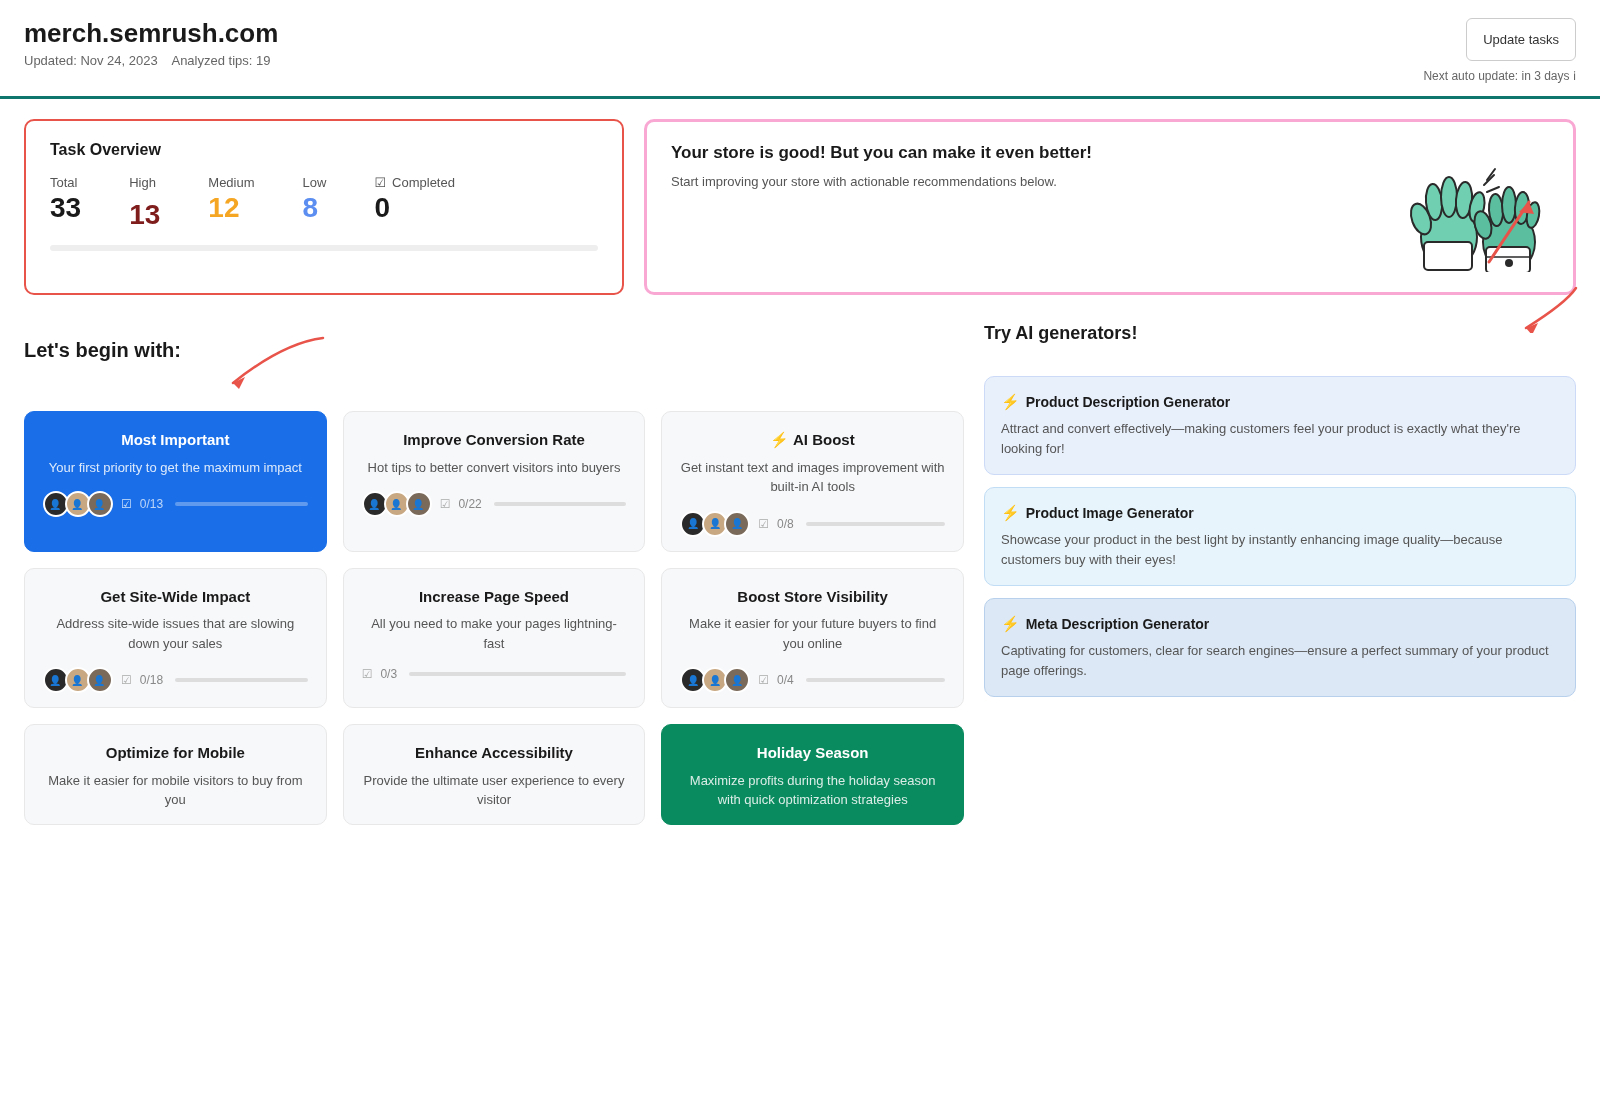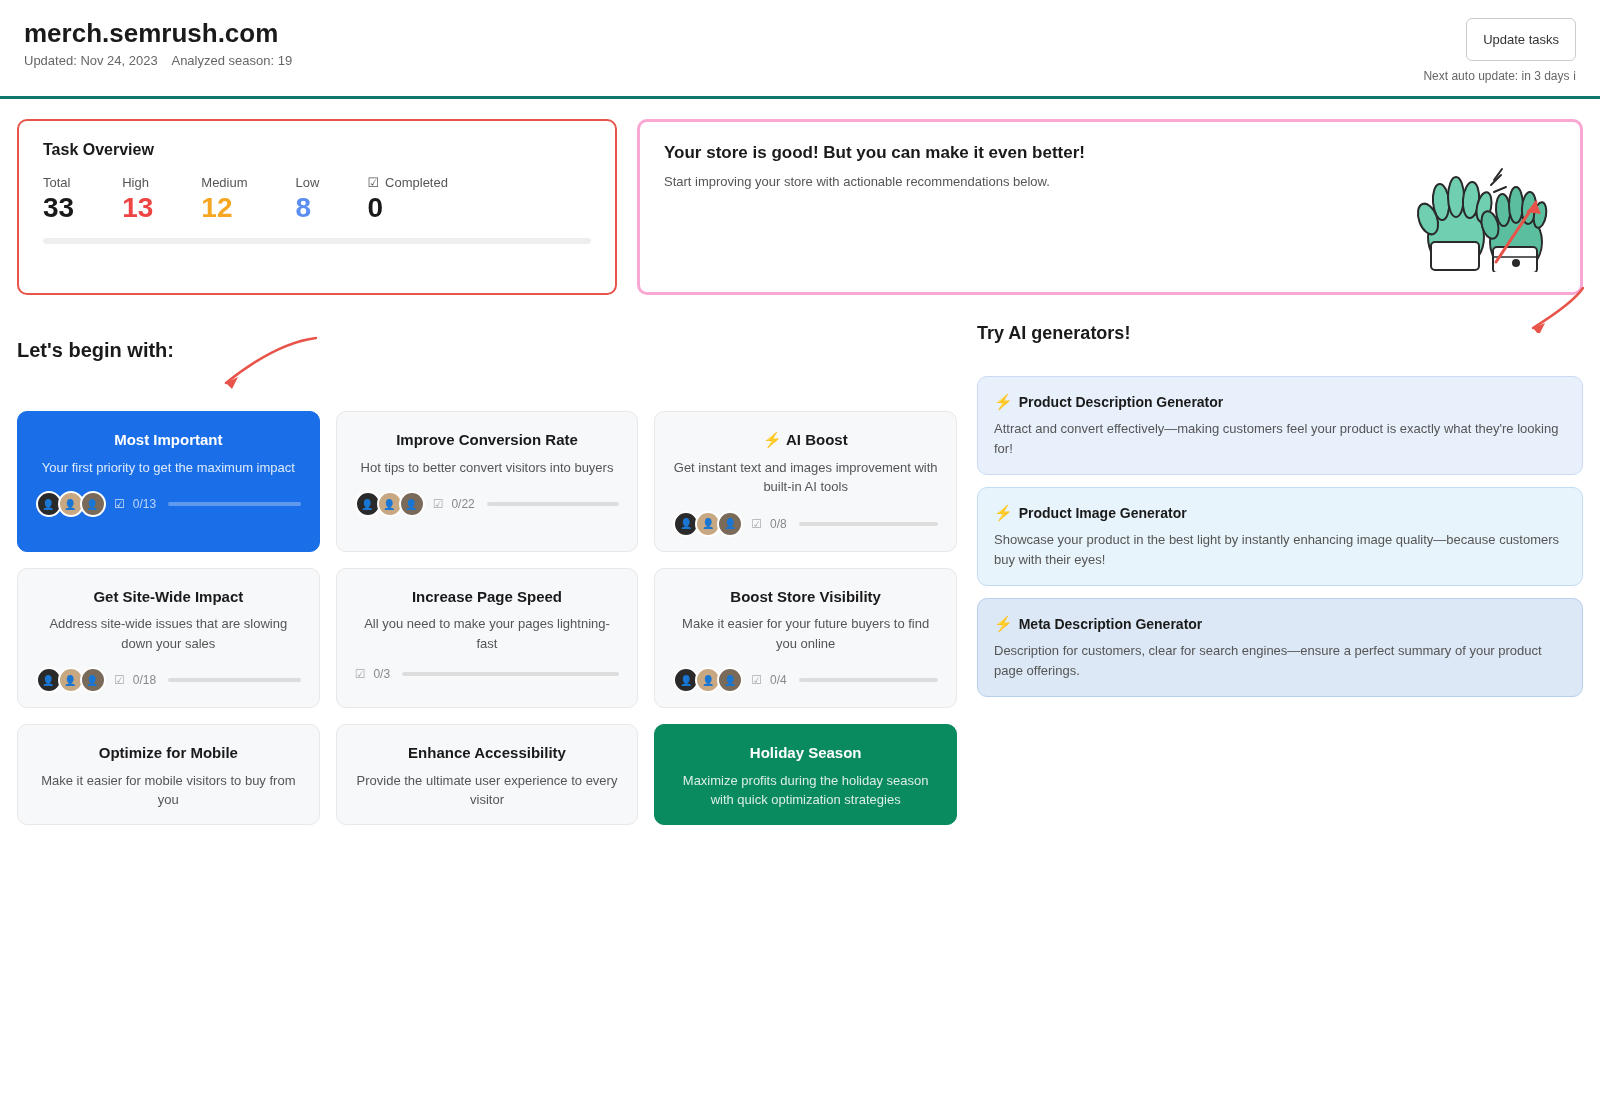--- a/index.html
+++ b/index.html
@@ -110,7 +110,7 @@
       <span>Updated:</span>
       <span>Nov 24, 2023</span>
       &nbsp;&nbsp;
-      <span>Analyzed season:</span>
+      <span>Analyzed tips:</span>
       <span>19</span>
     </div>
   </div>

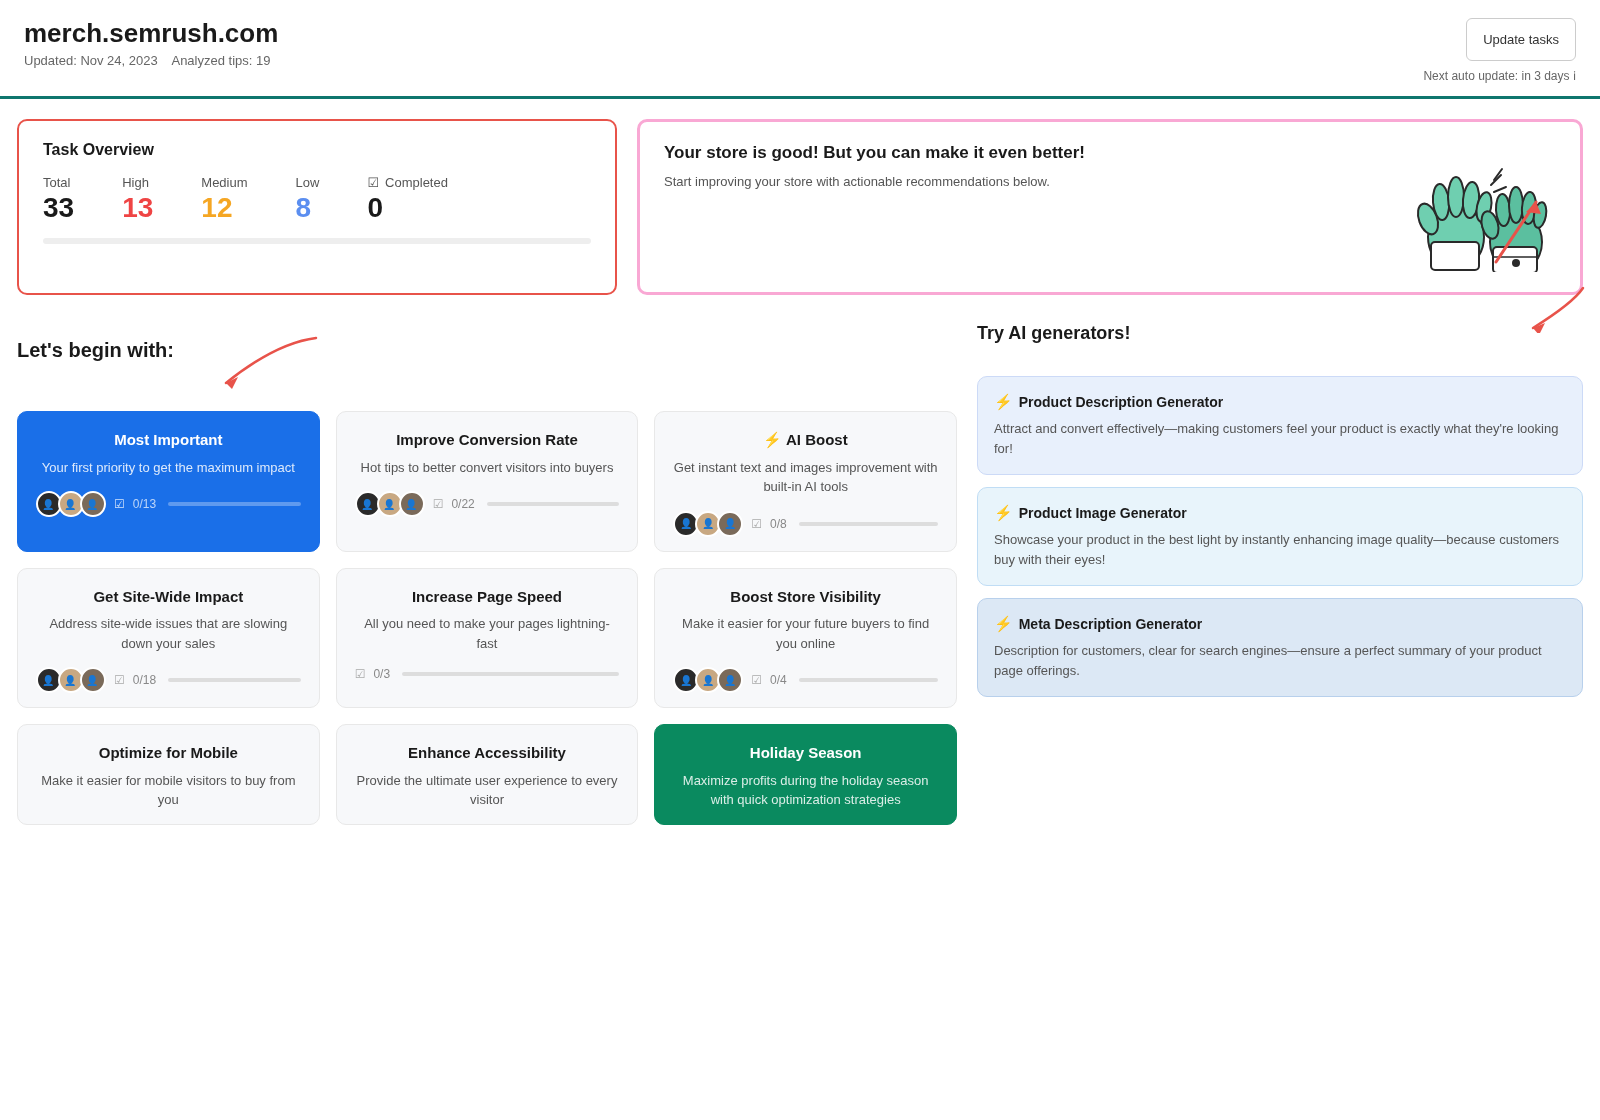--- a/index.html
+++ b/index.html
@@ -18,7 +18,7 @@
     }
     .auto-update { font-size: 12px; color: #666; }
 
-    .main-content { padding: 20px 17px; }
+    .main-content { padding: 20px 24px; }
 
     .top-section { display: flex; gap: 20px; margin-bottom: 28px; }
 

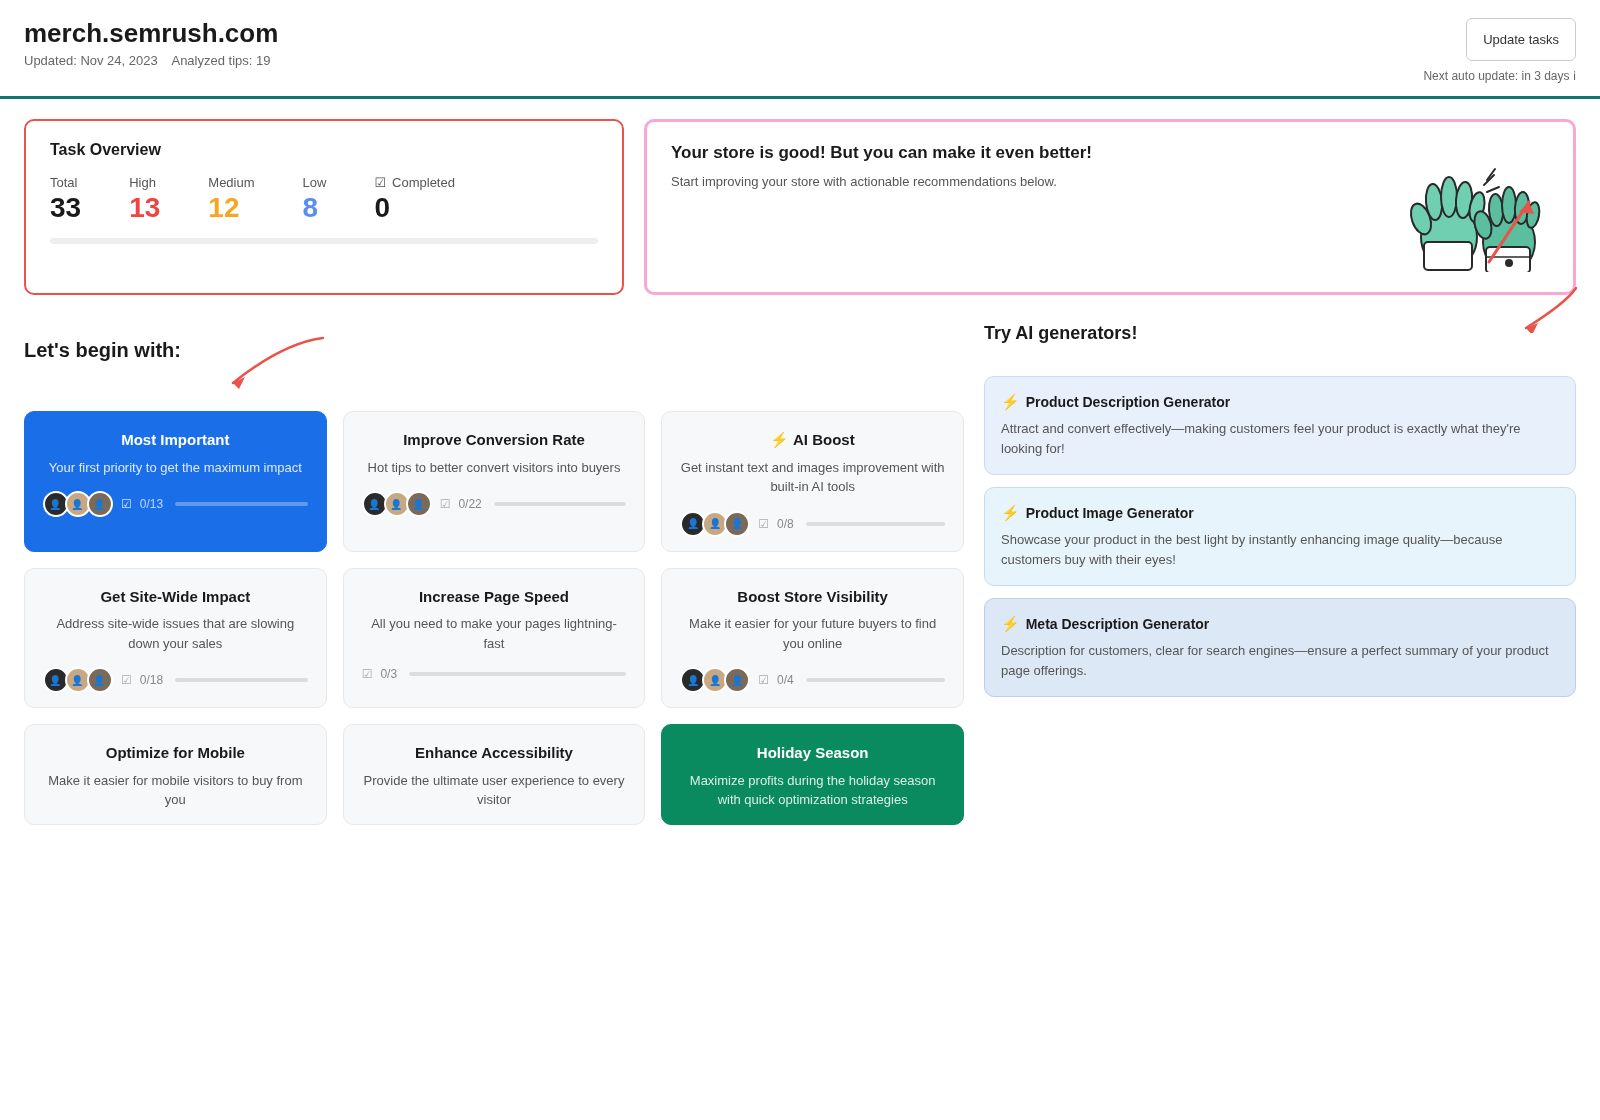--- a/index.html
+++ b/index.html
@@ -32,7 +32,7 @@
     .stat-label { font-size: 13px; color: #555; margin-bottom: 2px; }
     .stat-value { font-size: 28px; font-weight: 700; }
     .stat-value.black { color: #1a1a1a; }
-    .stat-value.red { color: #ef4444; }
+    .stat-value.red { color: #7f1d1d; margin-top: 7px; }
     .stat-value.orange { color: #f5a623; }
     .stat-value.low-blue { color: #5b8ef0; }
     .stat-completed-group { display: flex; flex-direction: column; }

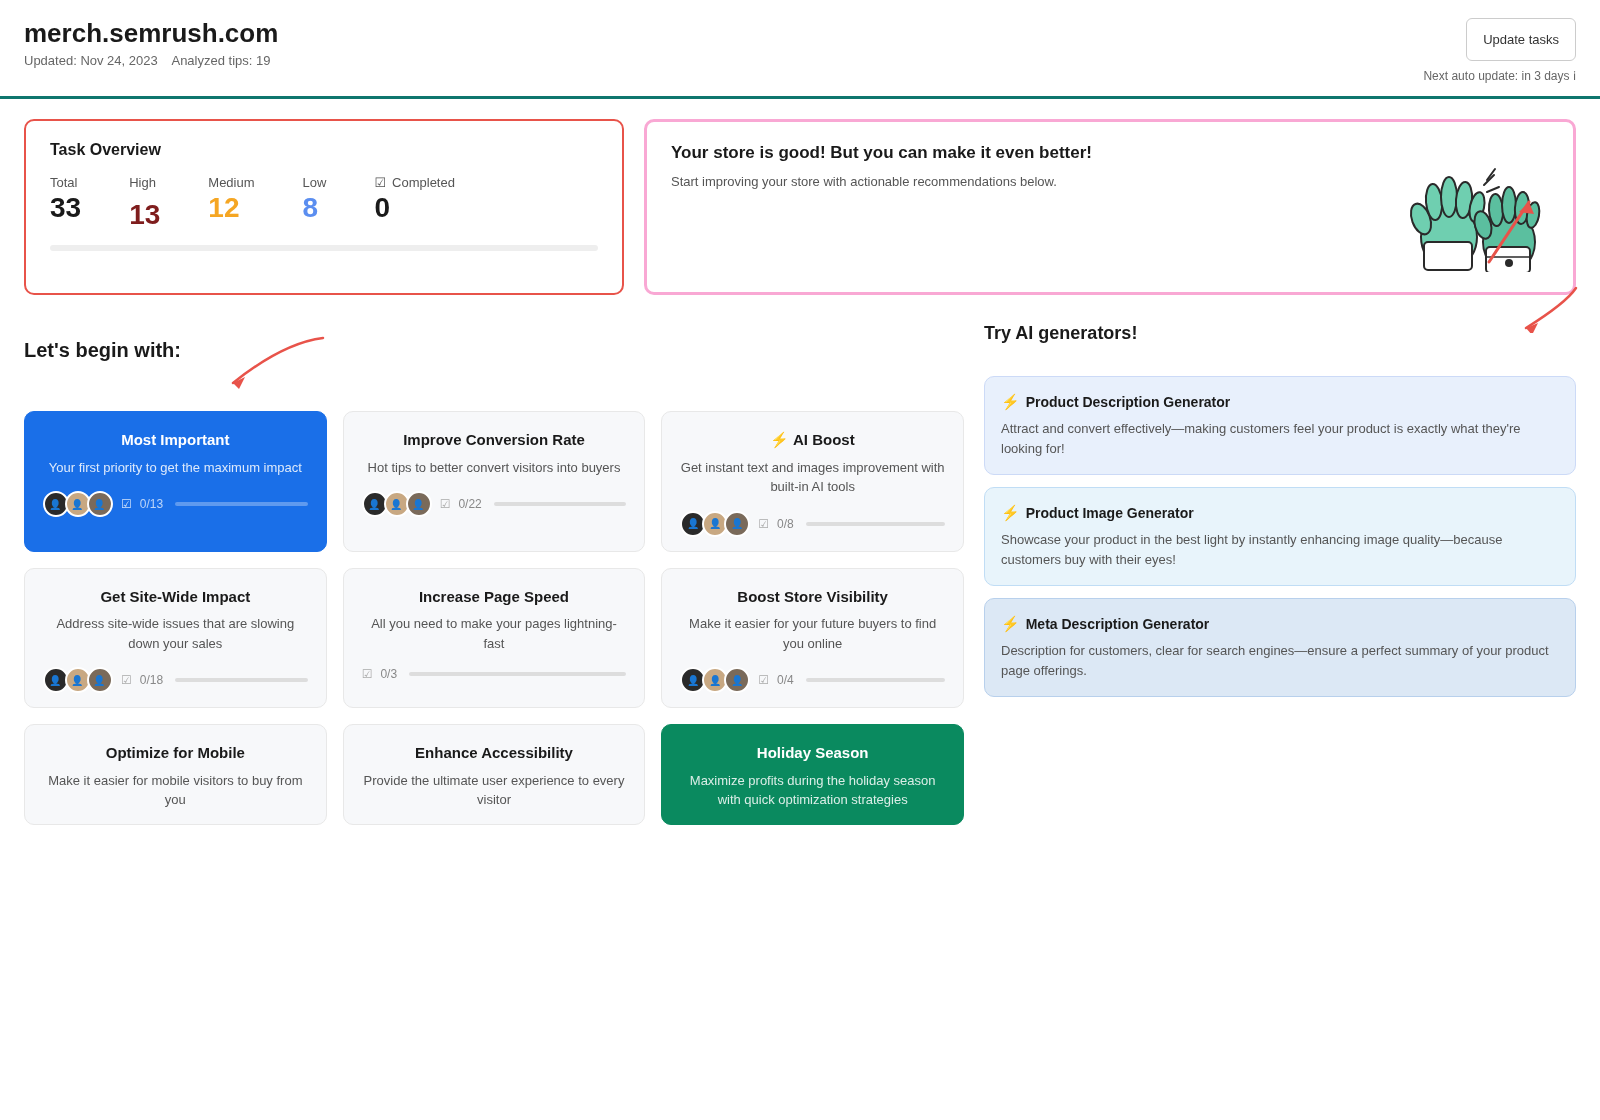--- a/index.html
+++ b/index.html
@@ -362,7 +362,7 @@
           <span class="lightning">⚡</span>
           <span>Meta Description Generator</span>
         </div>
-        <div class="ai-card-desc">Description for customers, clear for search engines—ensure a perfect summary of your product page offerings.</div>
+        <div class="ai-card-desc">Captivating for customers, clear for search engines—ensure a perfect summary of your product page offerings.</div>
       </div>
     </div>
   </div>

